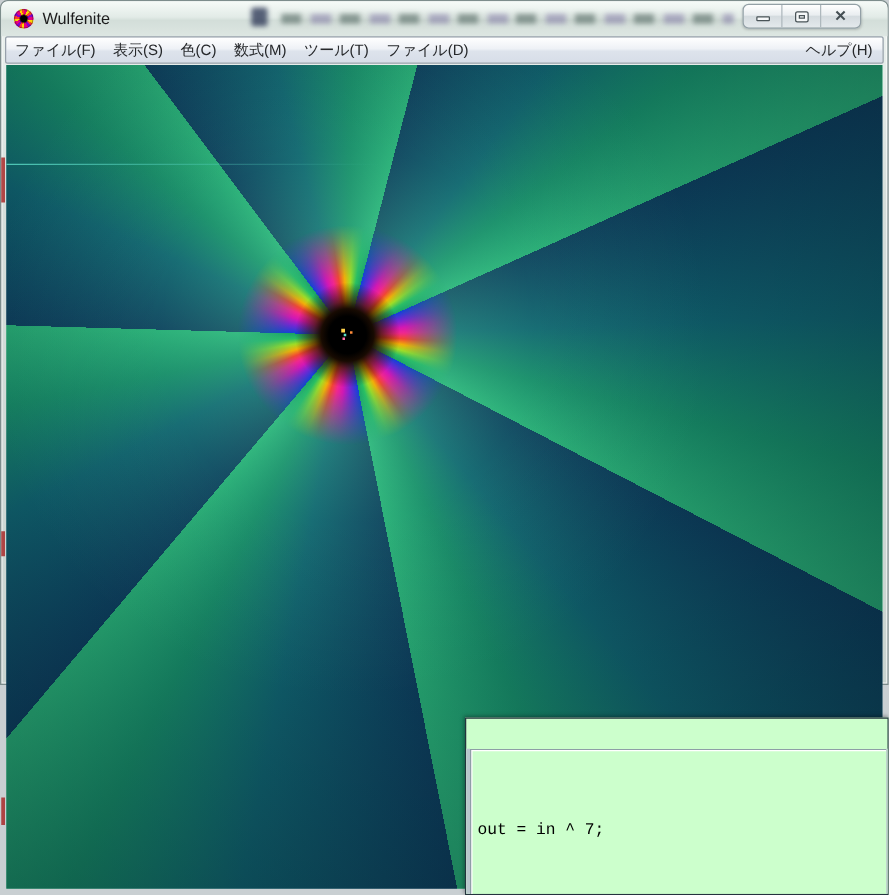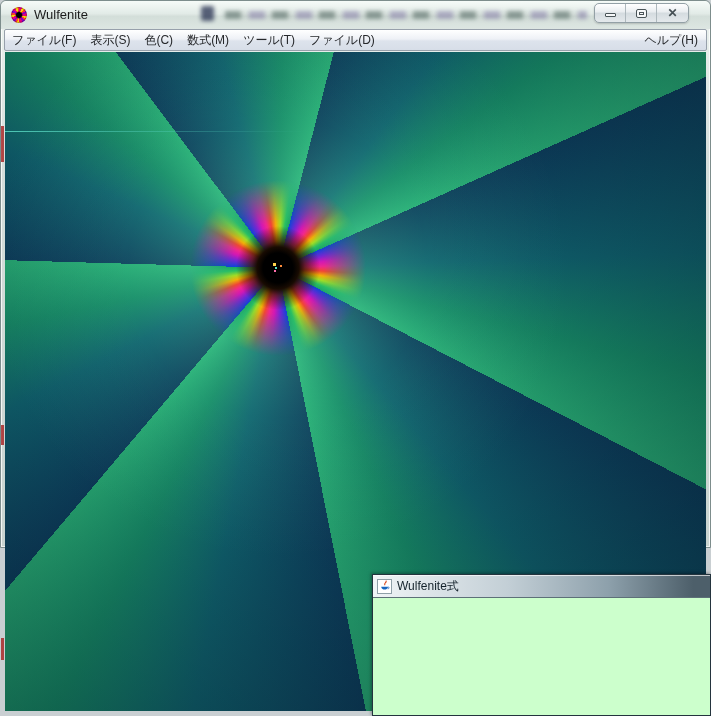--- a/index.html
+++ b/index.html
@@ -159,16 +159,6 @@
   </div>
 
   <div class="formula-window">
-    <div class="f-titlebar">
-      <span class="java-icon">
-        <svg width="12" height="12" viewBox="0 0 16 16">
-          <path d="M9 1 C11.5 3 5.5 4 8 7" stroke="#d84315" fill="none" stroke-width="1.4"></path>
-          <path d="M3 9 h9 c0 2.4 -2.1 3.8 -4.5 3.8 C5 12.8 3 11.4 3 9 z" fill="#1565c0"></path>
-          <path d="M12 9.2 c2.2 0.2 2 2.4 -0.4 2.6" stroke="#1565c0" fill="none" stroke-width="1"></path>
-        </svg>
-      </span>
-      <span class="f-title">Wulfenite式</span>
-    </div>
   </div>
 </div>
 

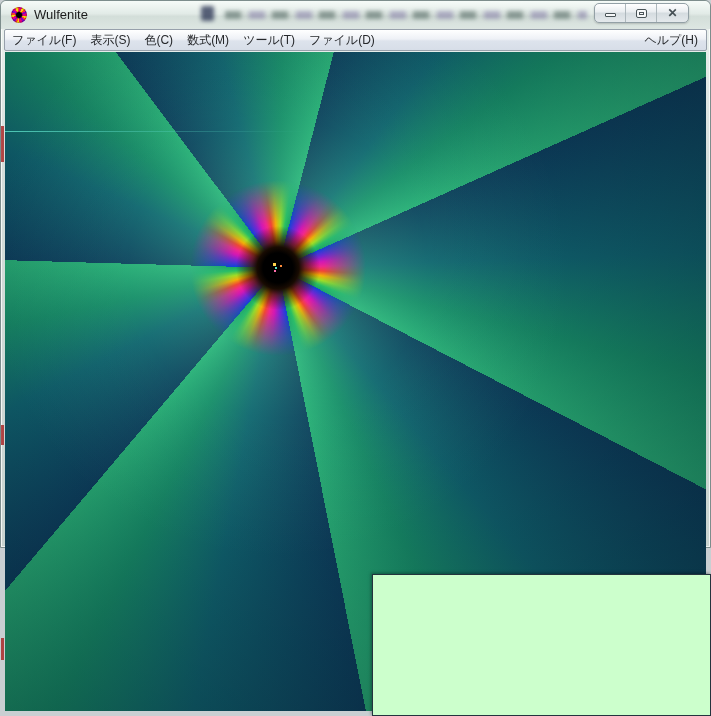--- a/index.html
+++ b/index.html
@@ -159,6 +159,12 @@
   </div>
 
   <div class="formula-window">
+    <div class="f-content">
+      <div>out = in ^ 7;</div>
+      
+      
+      
+    </div>
   </div>
 </div>
 

